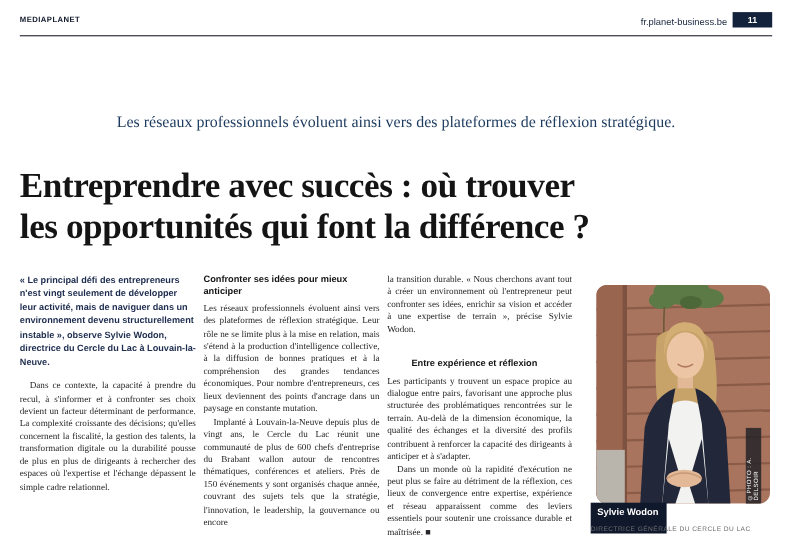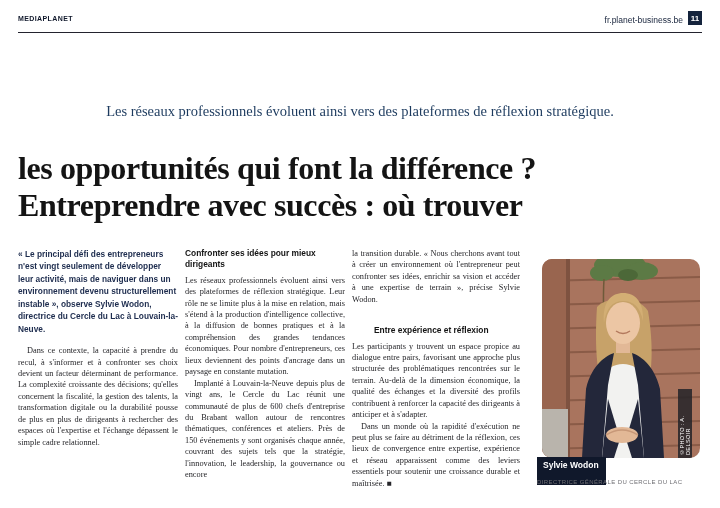--- a/index.html
+++ b/index.html
@@ -26,7 +26,7 @@
   }
   .site-url { font-size: 8.5px; color: #17233b; }
   .page-badge {
-    width: 14px; height: 14px; background: #14233c;
+    width: 36px; height: 14px; background: #14233c;
     color: #ffffff; font-size: 8px; font-weight: 700;
     display: flex; align-items: center; justify-content: center;
   }

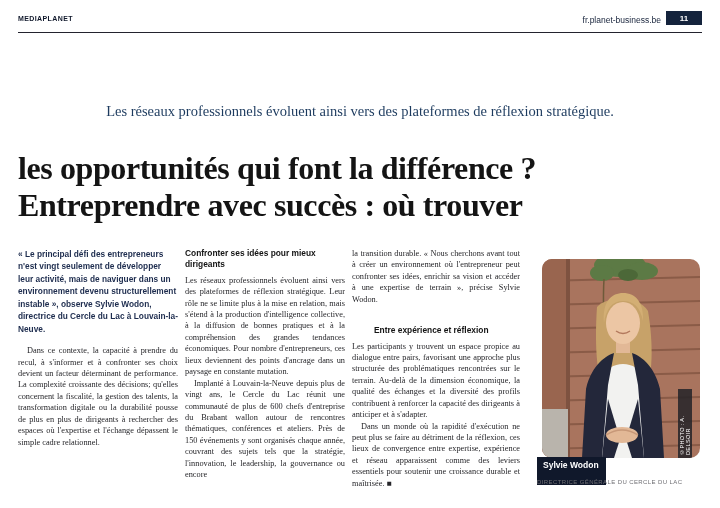--- a/index.html
+++ b/index.html
@@ -114,8 +114,8 @@
   <div class="standfirst">Les réseaux professionnels évoluent ainsi vers des plateformes de réflexion stratégique.</div>
 
   <h1 class="headline">
+      <span class="hl-line">Entreprendre avec succès : où trouver</span>
       <span class="hl-line">les opportunités qui font la différence ?</span>
-      <span class="hl-line">Entreprendre avec succès : où trouver</span>
     </h1>
 
   <div class="col col-1">

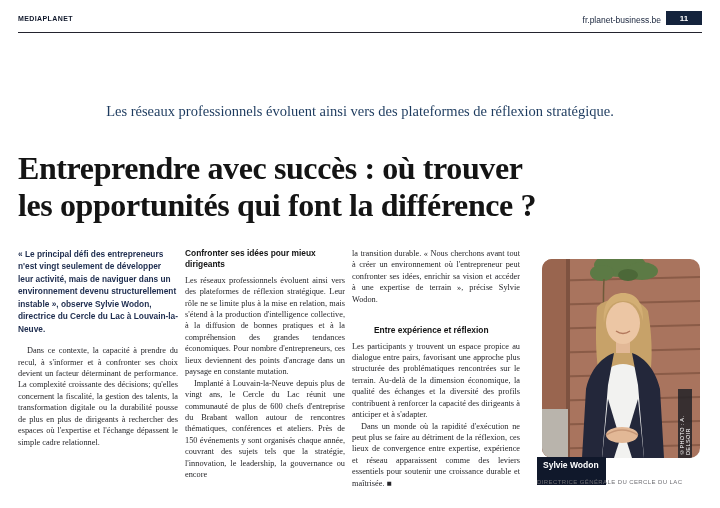--- a/index.html
+++ b/index.html
@@ -124,7 +124,7 @@
   </div>
 
   <div class="col col-2">
-    <h2 class="subhead">Confronter ses idées pour mieux dirigeants</h2>
+    <h2 class="subhead">Confronter ses idées pour mieux anticiper</h2>
     <p class="body-p">Les réseaux professionnels évoluent ainsi vers des plateformes de réflexion stratégique. Leur rôle ne se limite plus à la mise en relation, mais s'étend à la production d'intelligence collective, à la diffusion de bonnes pratiques et à la compréhension des grandes tendances économiques. Pour nombre d'entrepreneurs, ces lieux deviennent des points d'ancrage dans un paysage en constante mutation.</p>
     <p class="body-p indent">Implanté à Louvain-la-Neuve depuis plus de vingt ans, le Cercle du Lac réunit une communauté de plus de 600 chefs d'entreprise du Brabant wallon autour de rencontres thématiques, conférences et ateliers. Près de 150 événements y sont organisés chaque année, couvrant des sujets tels que la stratégie, l'innovation, le leadership, la gouvernance ou encore</p>
   </div>

